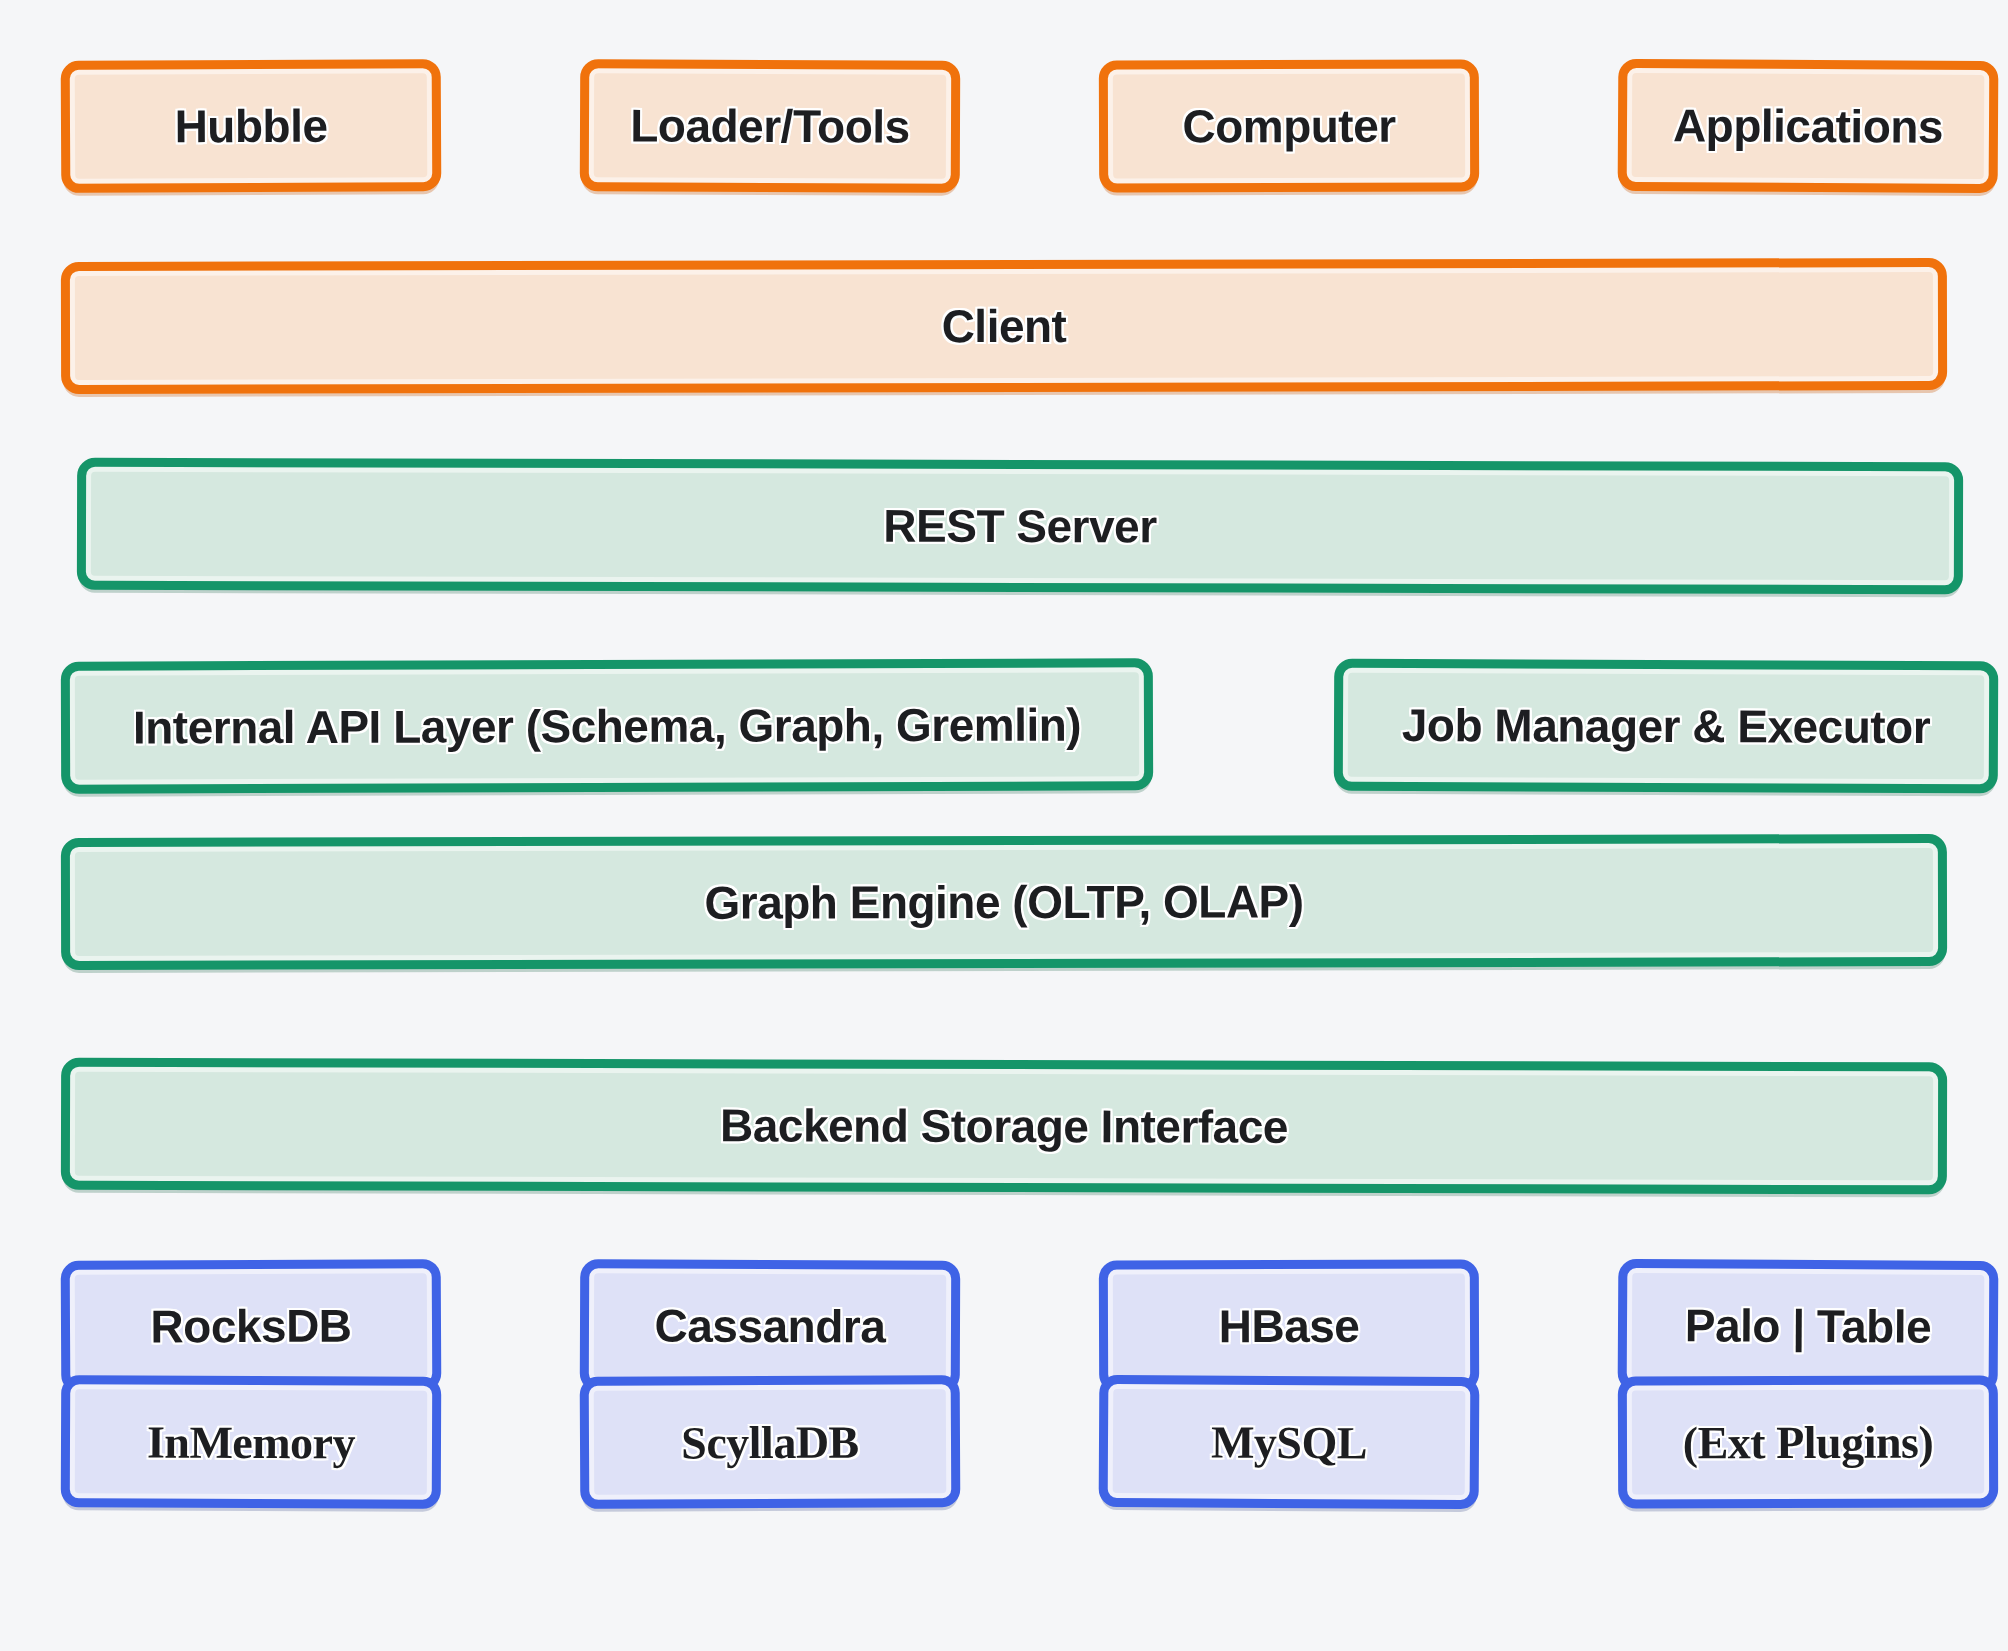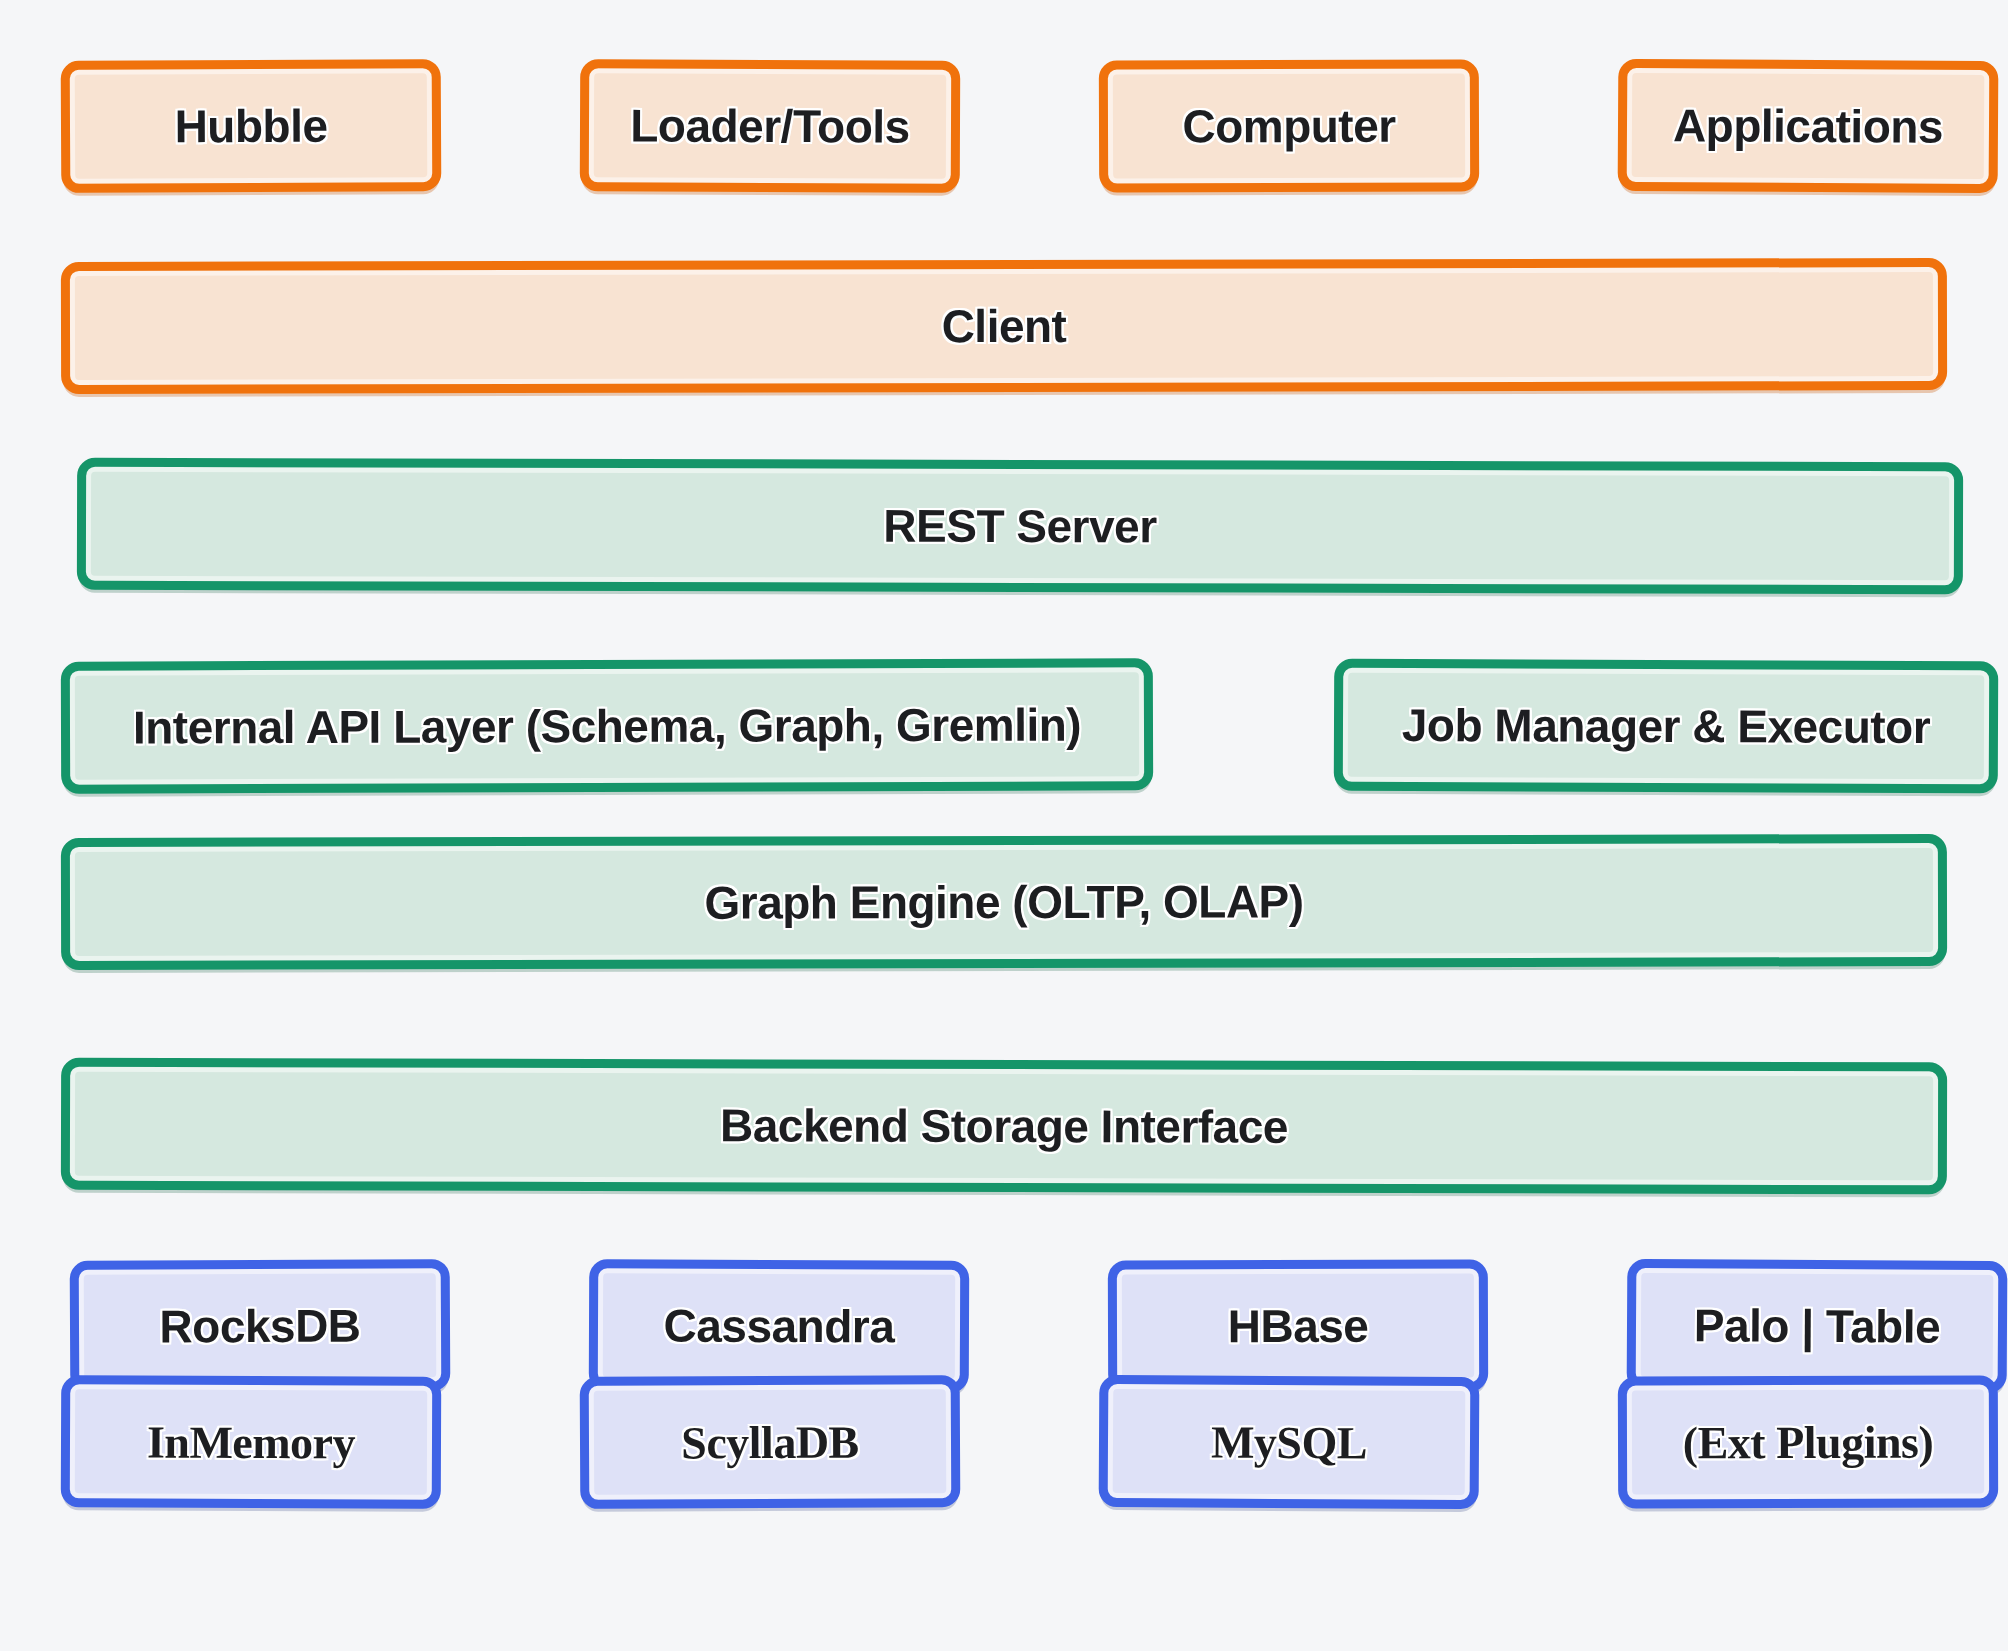--- a/index.html
+++ b/index.html
@@ -39,7 +39,7 @@
   .row-4{top:660px;gap:12px;}
   .row-5{top:836px;}
   .row-6{top:1060px;}
-  .row-7{top:1260px;margin-left:9px;}
+  .row-7{top:1260px;}
   .row-8{top:1376px;font-family:Liberation Serif, serif;}
   .box{
     box-sizing:border-box;

